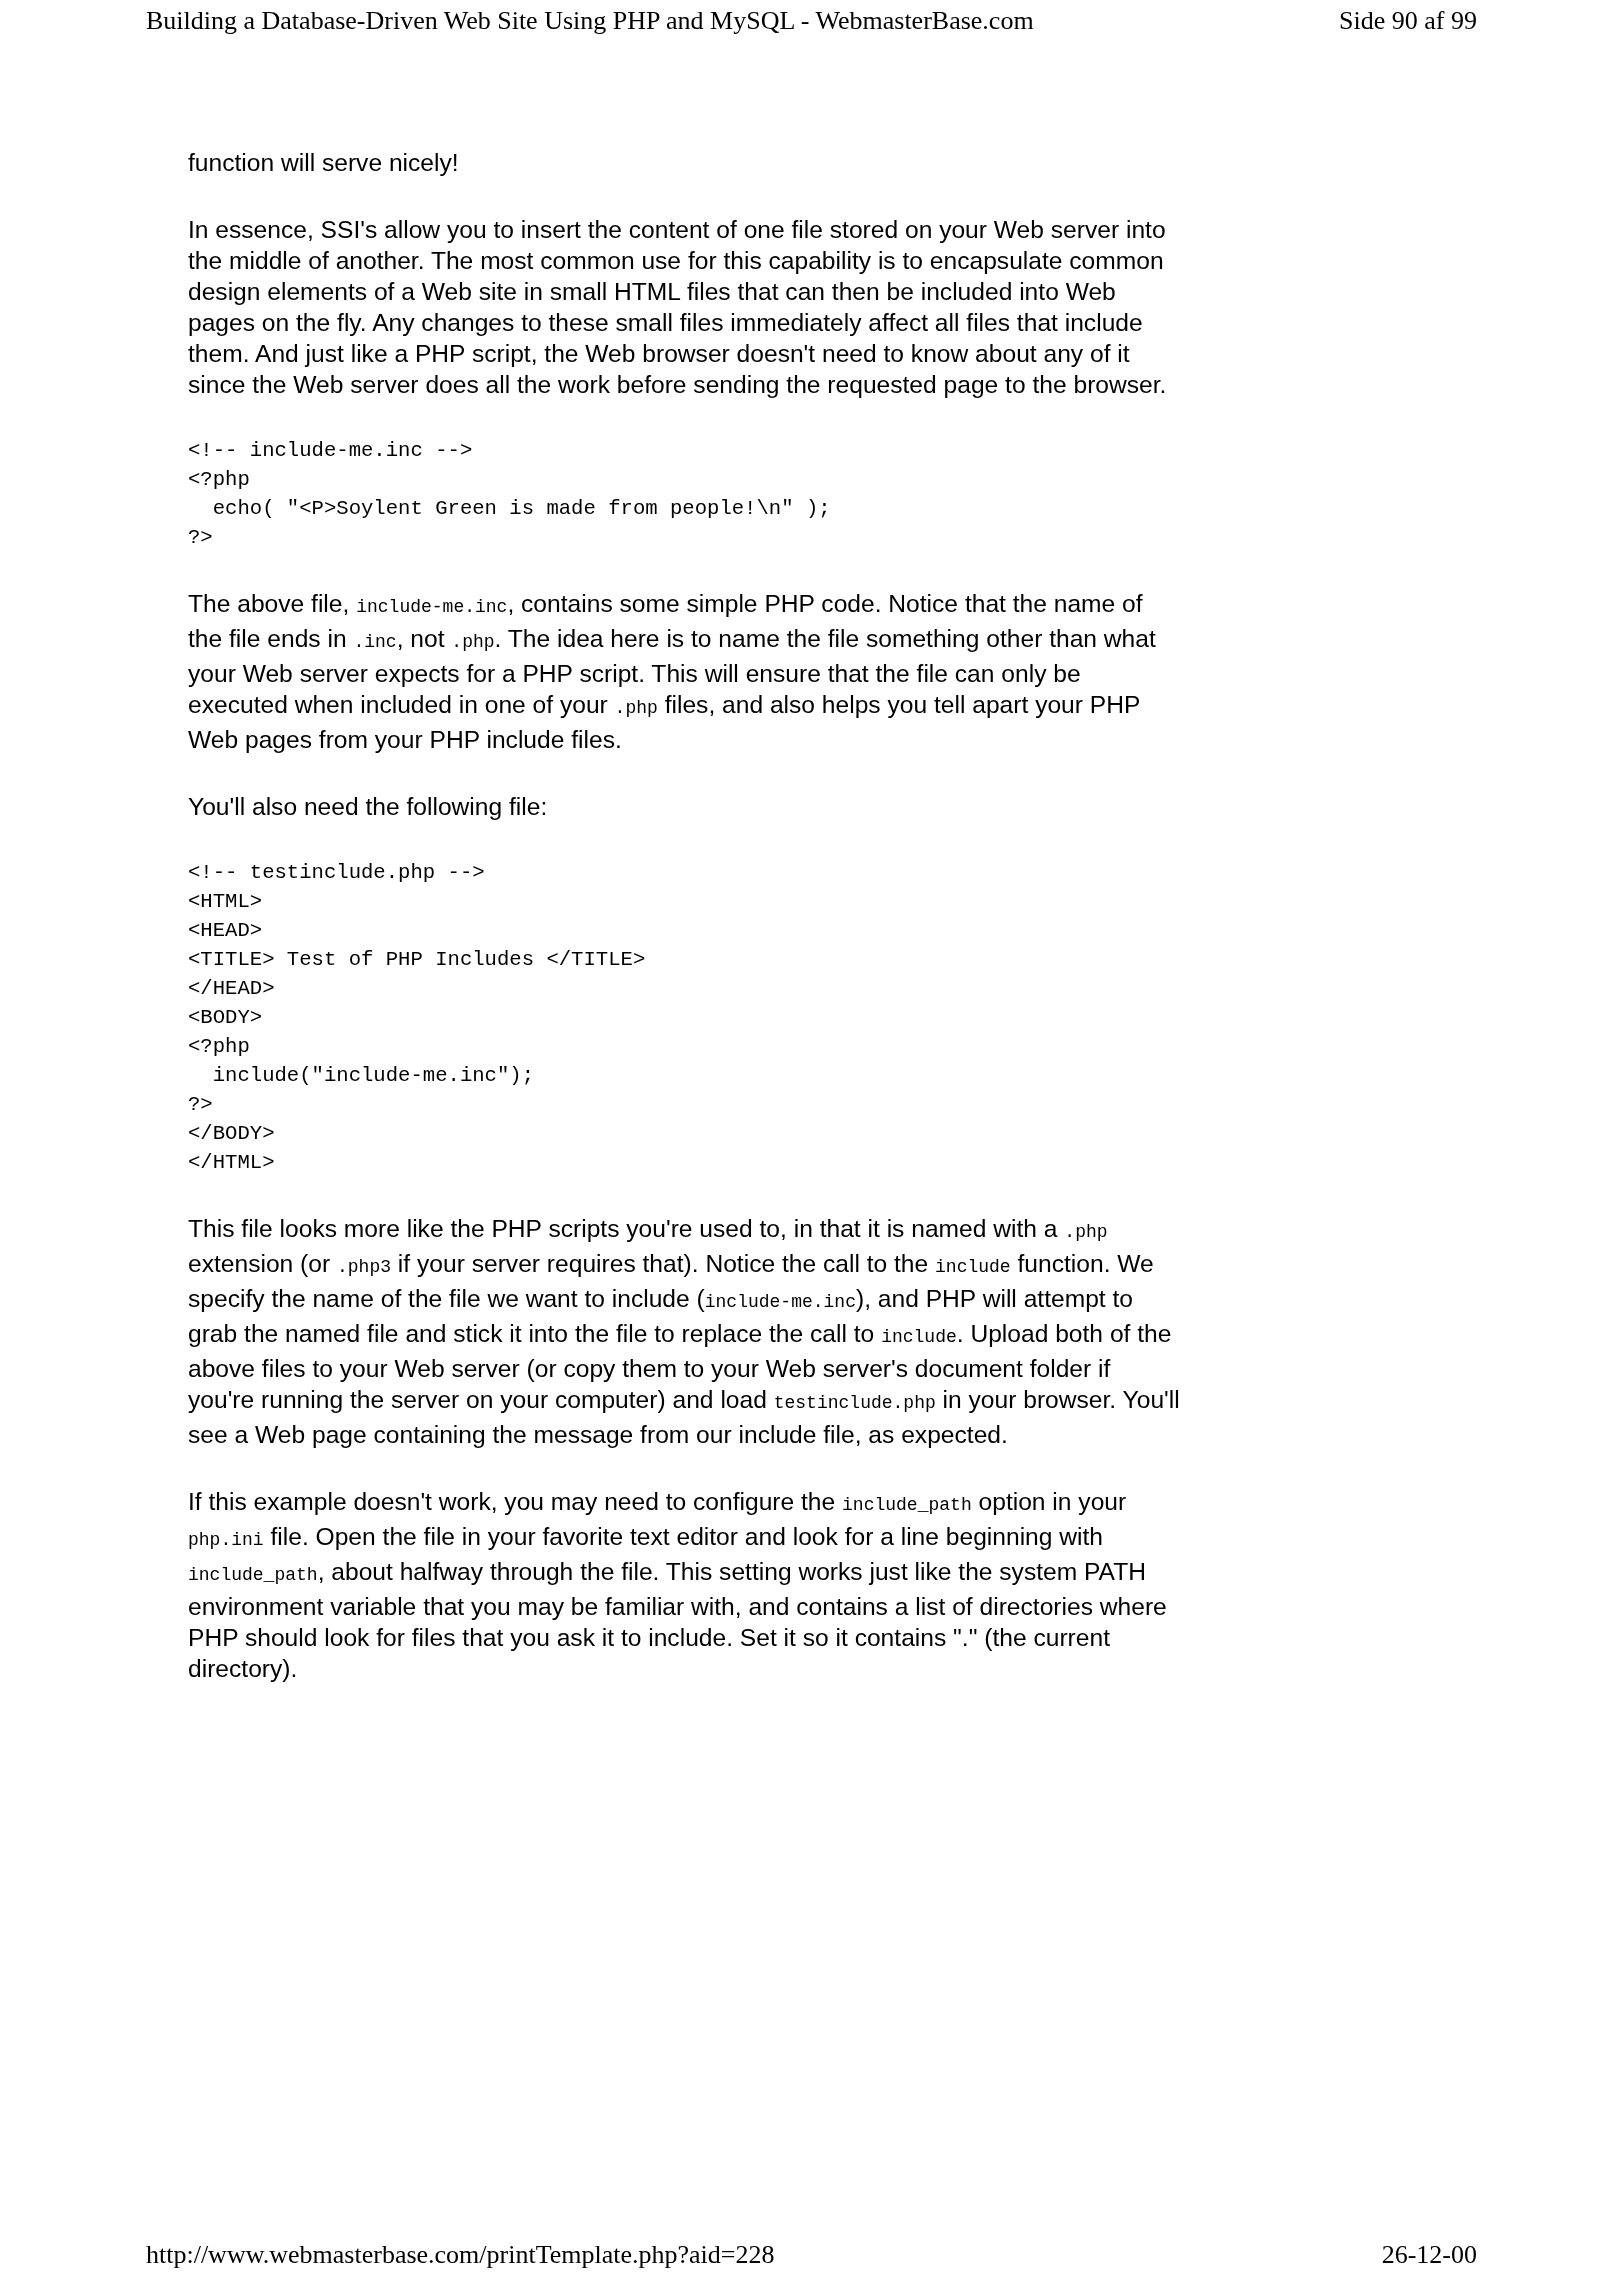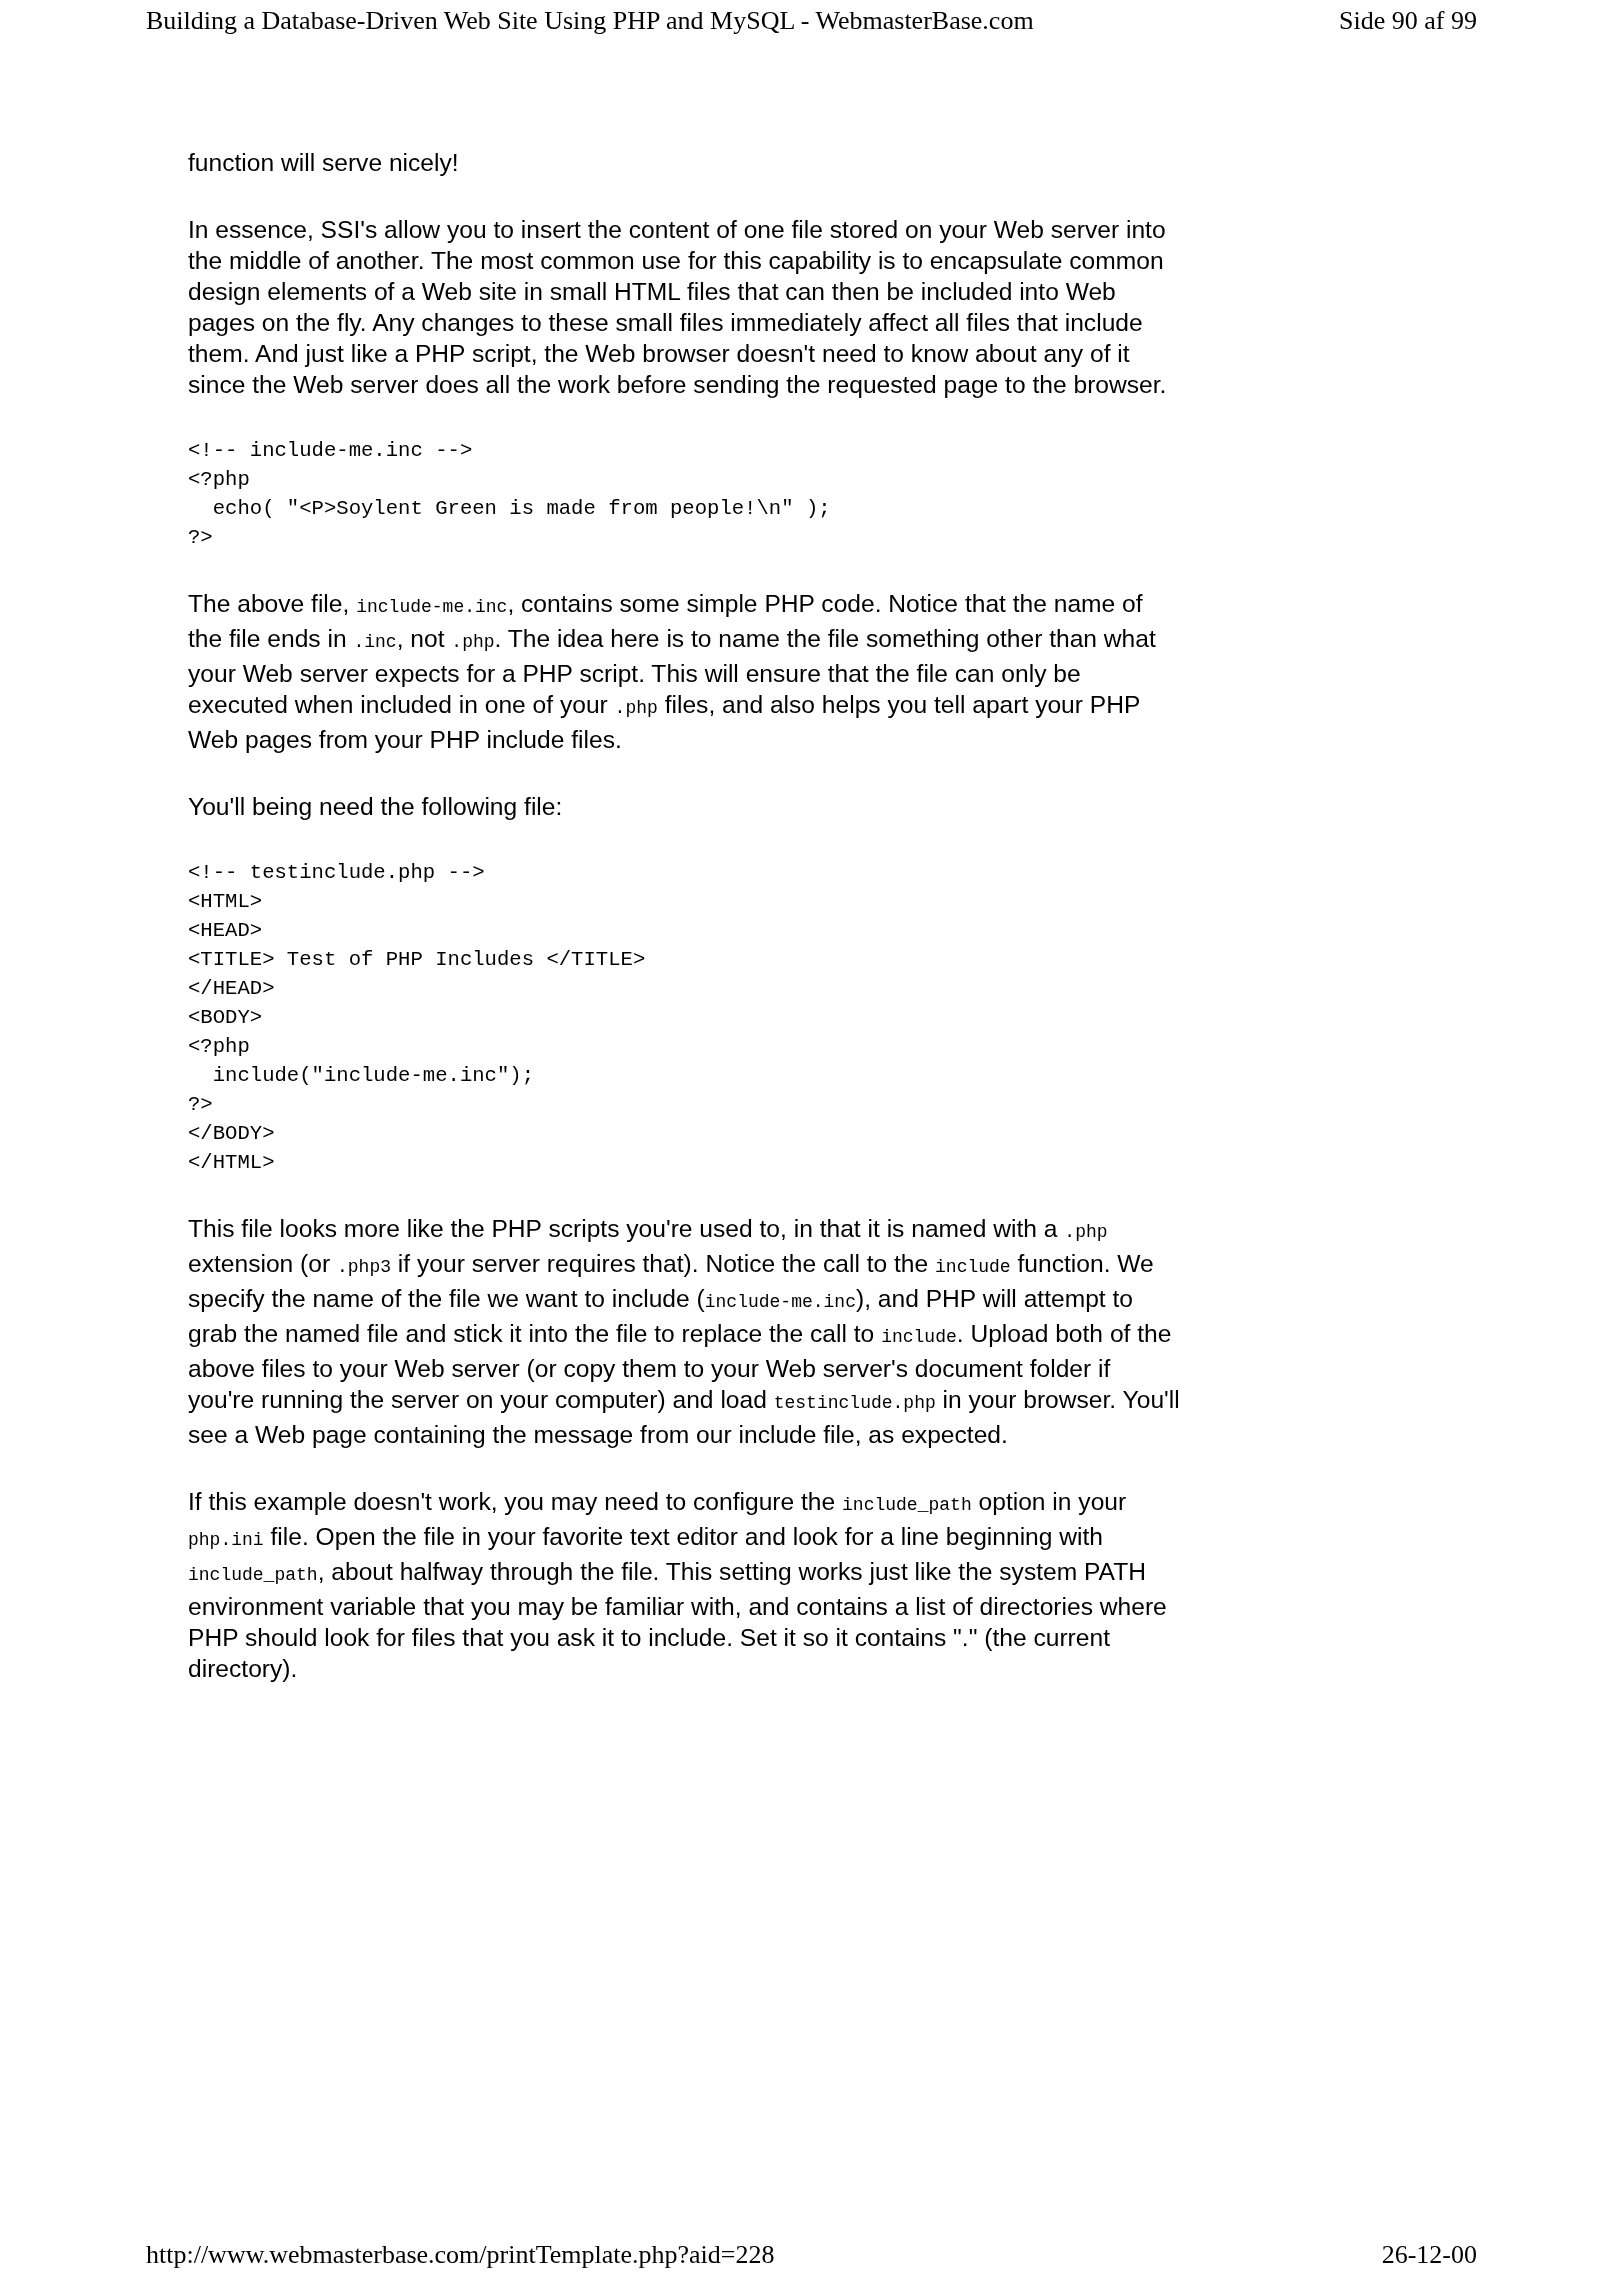--- a/index.html
+++ b/index.html
@@ -91,7 +91,7 @@
   echo( "&lt;P&gt;Soylent Green is made from people!\n" );
 ?&gt;</pre>
     <p class="para"><span>The above file, </span><span class="inline-code">include-me.inc</span><span>, contains some simple PHP code. Notice that the name of the file ends in </span><span class="inline-code">.inc</span><span>, not </span><span class="inline-code">.php</span><span>. The idea here is to name the file something other than what your Web server expects for a PHP script. This will ensure that the file can only be executed when included in one of your </span><span class="inline-code">.php</span><span> files, and also helps you tell apart your PHP Web pages from your PHP include files.</span></p>
-    <p class="para"><span>You'll being need the following file:</span></p>
+    <p class="para"><span>You'll also need the following file:</span></p>
     <pre class="codeblock">&lt;!-- testinclude.php --&gt;
 &lt;HTML&gt;
 &lt;HEAD&gt;

